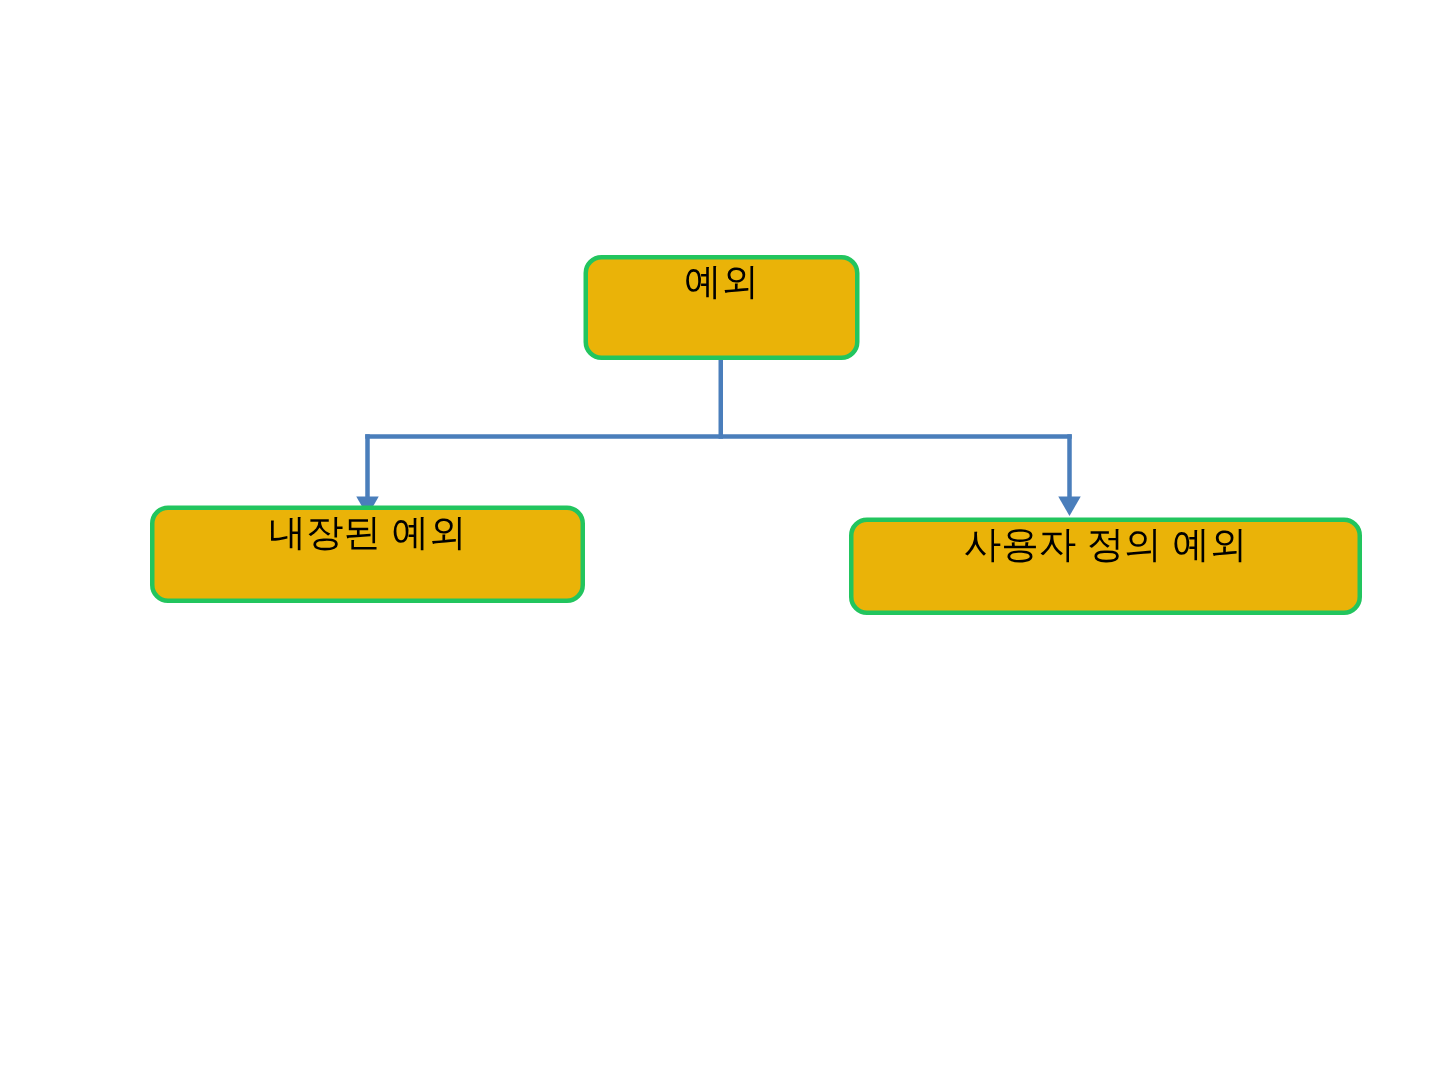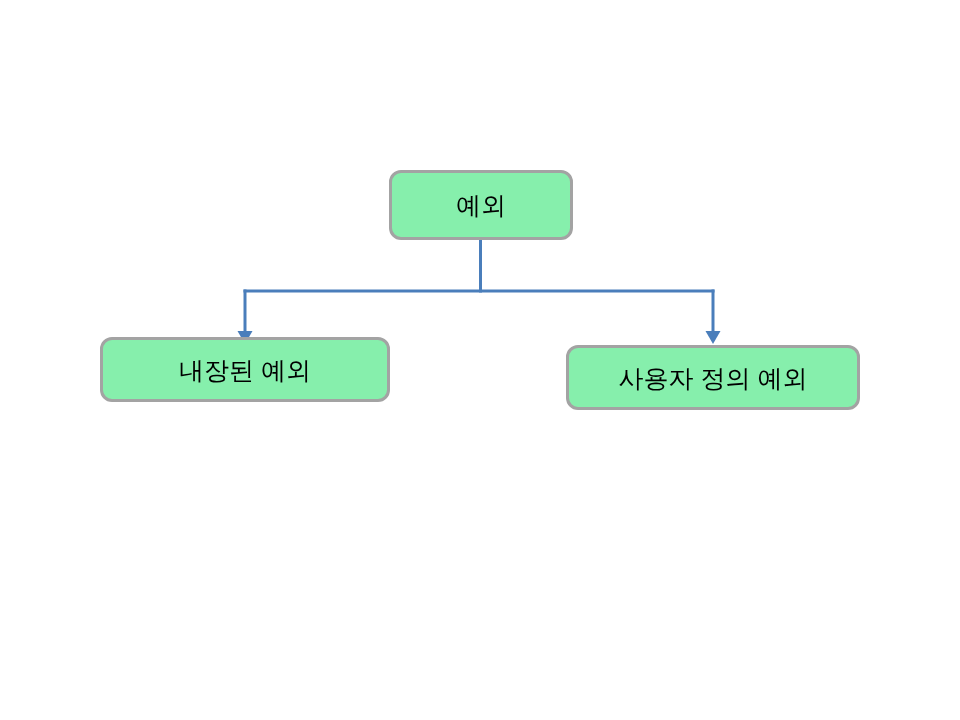--- a/index.html
+++ b/index.html
@@ -26,11 +26,10 @@
   .node {
     position: absolute;
     box-sizing: border-box;
-    background: #86efac;
-    border: 3px solid #a3a3a3;
+    background: #eab308;
+    border: 3px solid #22c55e;
     border-radius: 12px;
     display: flex;
-    align-items: center;
     justify-content: center;
   }
   .node-label {

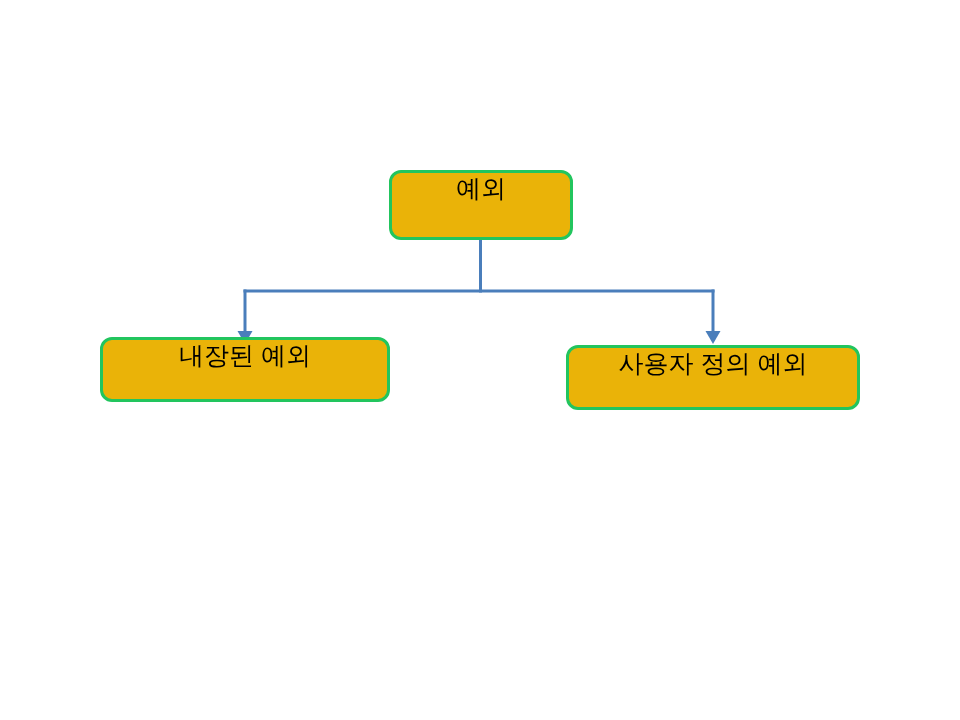--- a/index.html
+++ b/index.html
@@ -40,7 +40,7 @@
   }
   .node-root  { left: 389px; top: 170px; width: 184px; height: 70px; }
   .node-left  { left: 100px; top: 337px; width: 290px; height: 65px; }
-  .node-right { left: 566px; top: 345px; width: 294px; height: 65px; }
+  .node-right { left: 566px; top: 345px; width: 342px; height: 65px; }
 </style>
 </head>
 <body>

